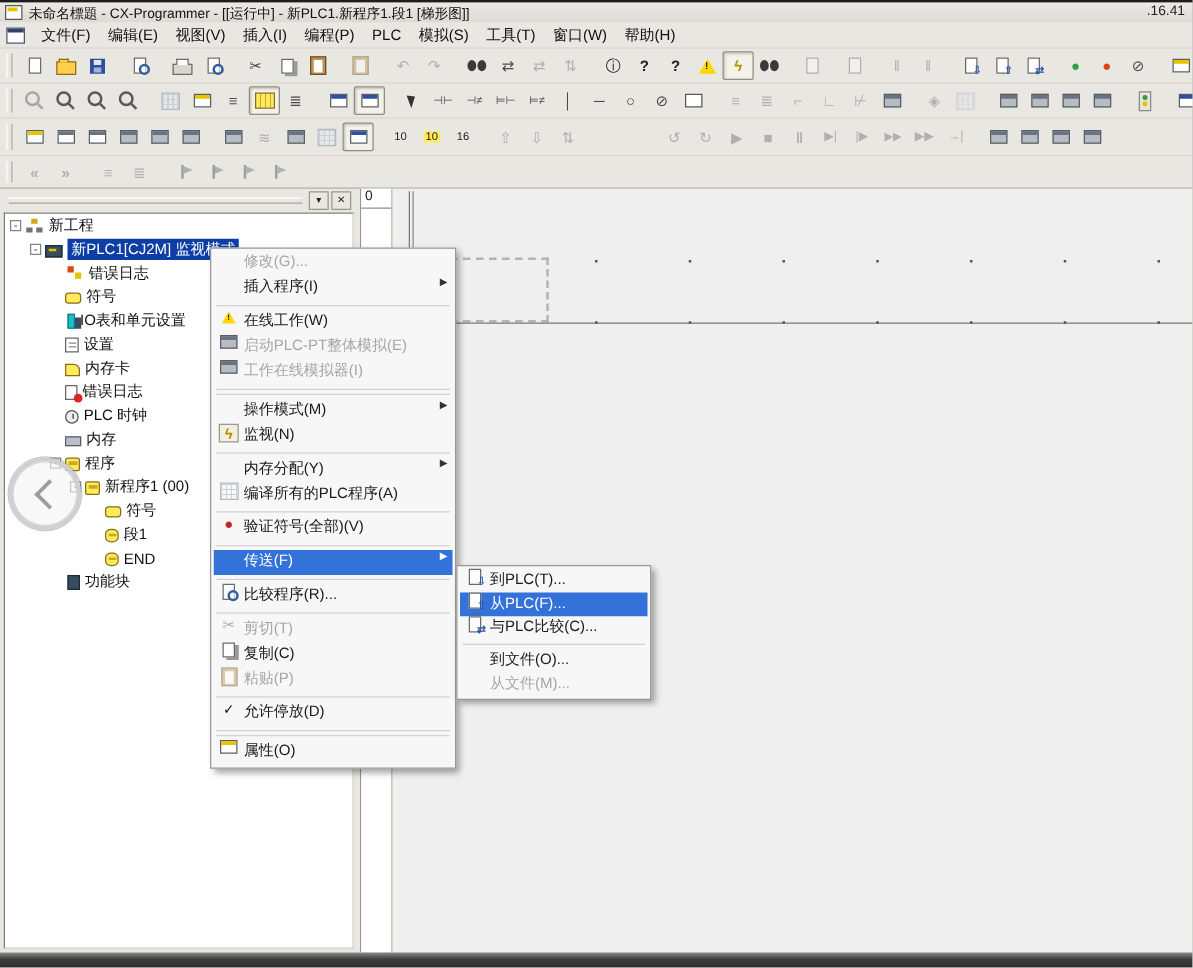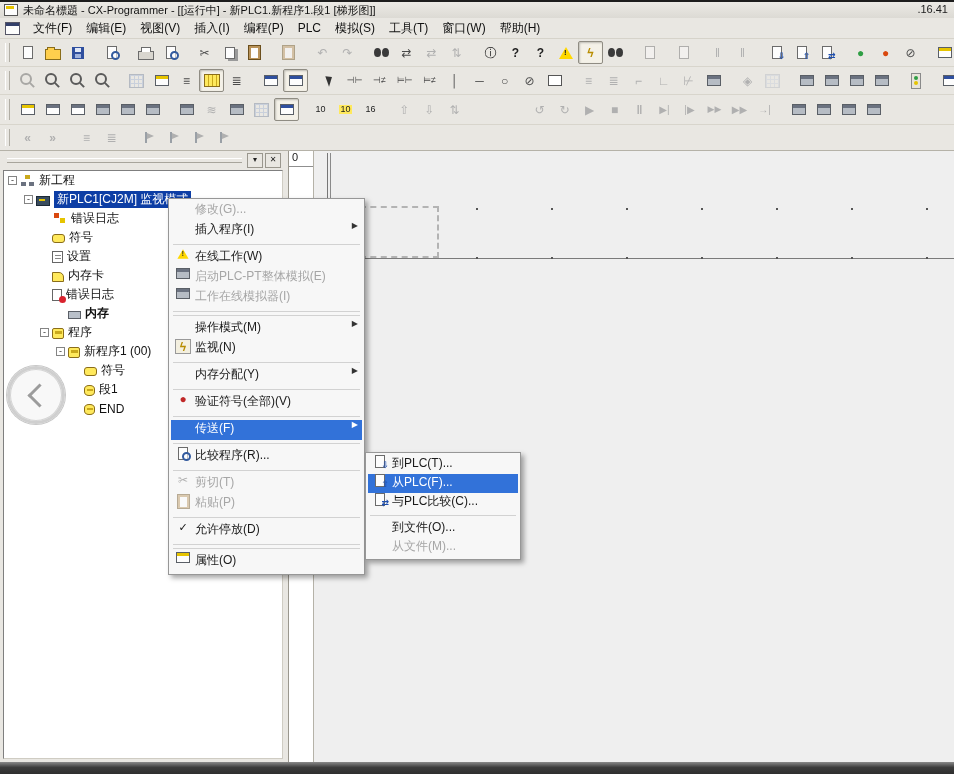--- a/index.html
+++ b/index.html
@@ -583,6 +583,11 @@
           </div>
           <div class="trow" style="padding-left: 36px;">
             <span class="noexp"></span>
+            <span class="ti t-io"></span>
+            <span class="tlabel">IO表和单元设置</span>
+          </div>
+          <div class="trow" style="padding-left: 36px;">
+            <span class="noexp"></span>
             <span class="ti t-set"></span>
             <span class="tlabel">设置</span>
           </div>

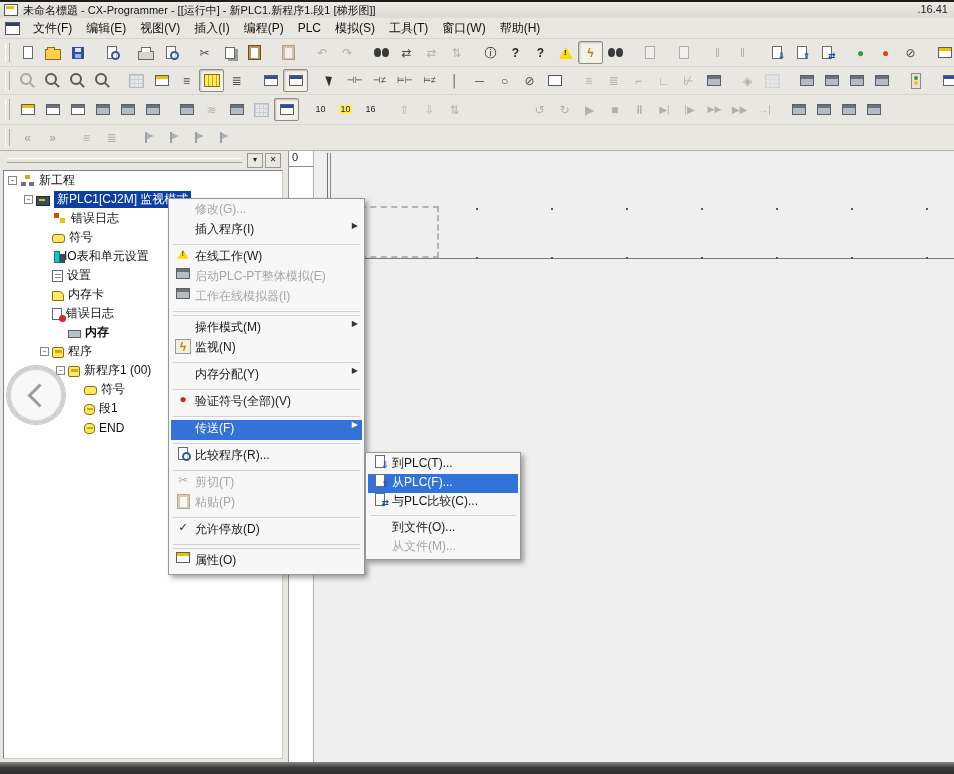--- a/index.html
+++ b/index.html
@@ -601,6 +601,11 @@
             <span class="ti t-err"></span>
             <span class="tlabel">错误日志</span>
           </div>
+          <div class="trow" style="padding-left: 36px;">
+            <span class="noexp"></span>
+            <span class="ti t-clk"></span>
+            <span class="tlabel">PLC 时钟</span>
+          </div>
           <div class="trow" style="padding-left: 52px; font-weight: bold;">
             <span class="noexp"></span>
             <span class="ti t-mem"></span>

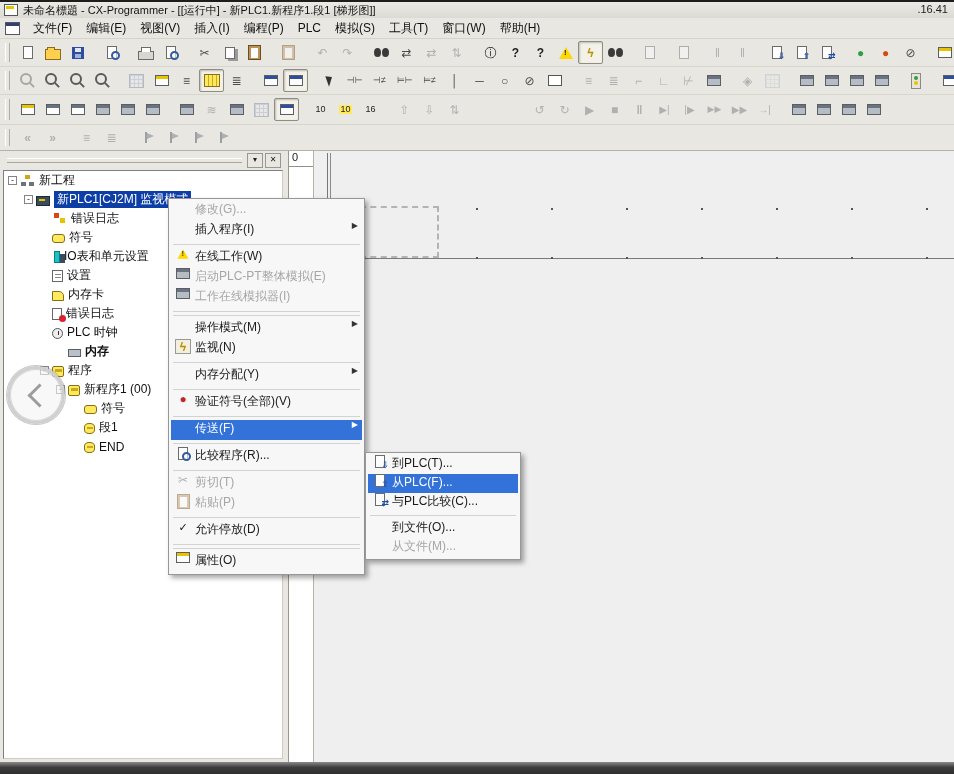--- a/index.html
+++ b/index.html
@@ -606,7 +606,7 @@
             <span class="ti t-clk"></span>
             <span class="tlabel">PLC 时钟</span>
           </div>
-          <div class="trow" style="padding-left: 52px; font-weight: bold;">
+          <div class="trow" style="padding-left: 36px;">
             <span class="noexp"></span>
             <span class="ti t-mem"></span>
             <span class="tlabel">内存</span>

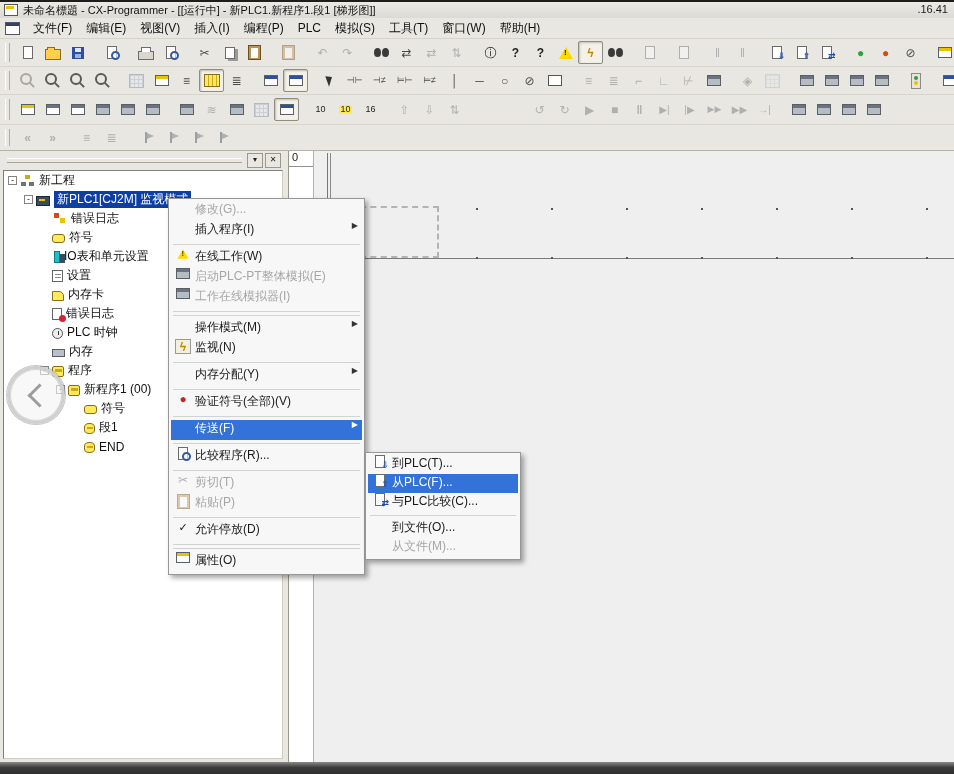--- a/index.html
+++ b/index.html
@@ -713,6 +713,12 @@
         <span class="mlabel">内存分配(Y)</span>
         <span class="marrow">▶</span>
       </div>
+      <div class="mrow">
+        <span class="mic">
+          <span class="micon grid"></span>
+        </span>
+        <span class="mlabel">编译所有的PLC程序(A)</span>
+      </div>
       <div class="msep"></div>
       <div class="mrow">
         <span class="mic">

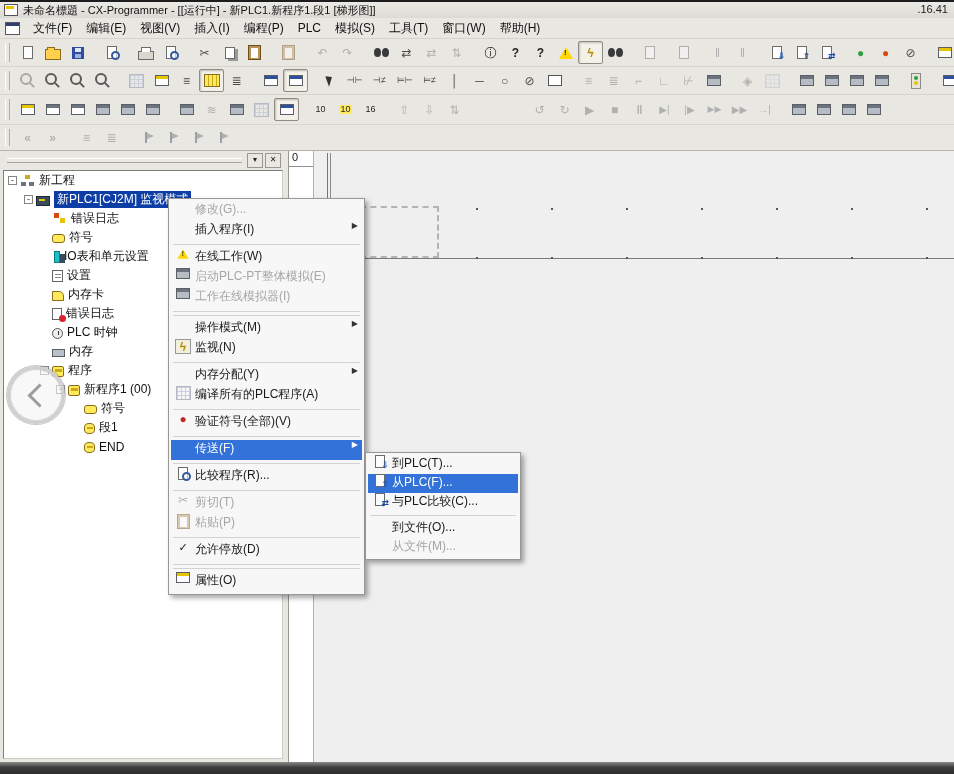--- a/index.html
+++ b/index.html
@@ -636,6 +636,11 @@
             <span class="ti t-sec"></span>
             <span class="tlabel">END</span>
           </div>
+          <div class="trow" style="padding-left: 36px;">
+            <span class="noexp"></span>
+            <span class="ti t-fb"></span>
+            <span class="tlabel">功能块</span>
+          </div>
         </div>
     </div>
 

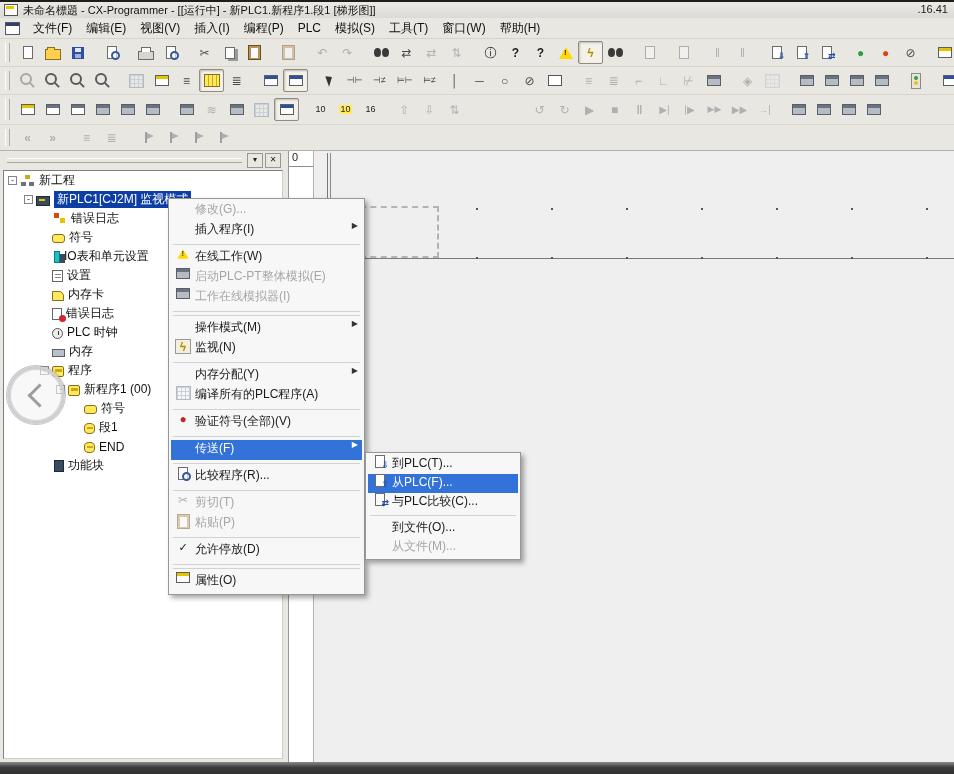--- a/index.html
+++ b/index.html
@@ -751,6 +751,12 @@
         </span>
         <span class="mlabel">剪切(T)</span>
       </div>
+      <div class="mrow">
+        <span class="mic">
+          <span class="micon pg2"></span>
+        </span>
+        <span class="mlabel">复制(C)</span>
+      </div>
       <div class="mrow dis">
         <span class="mic">
           <span class="micon clp dim"></span>

